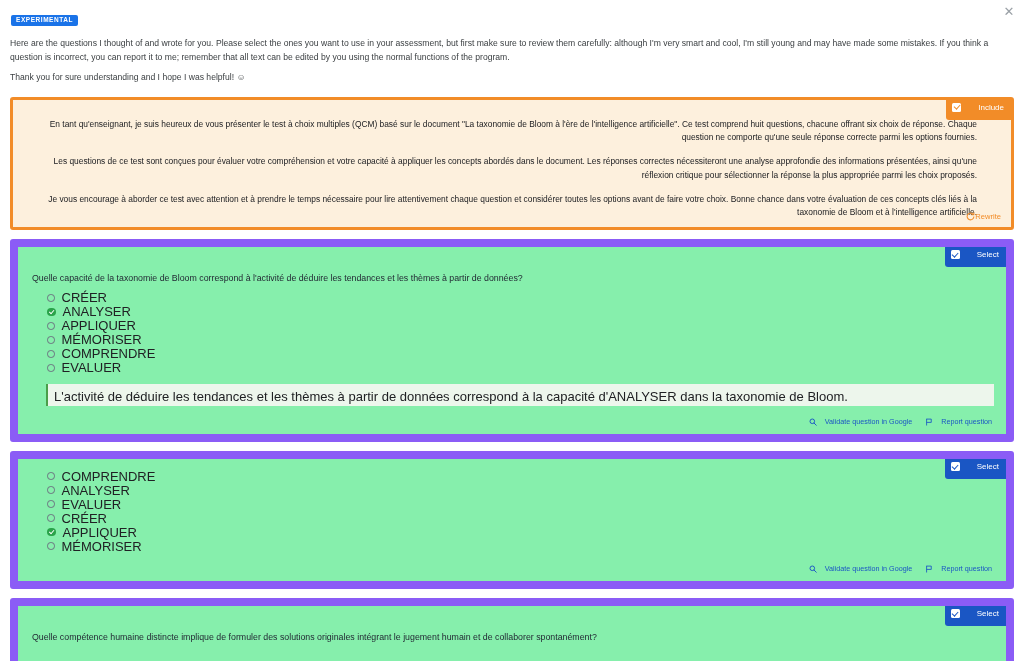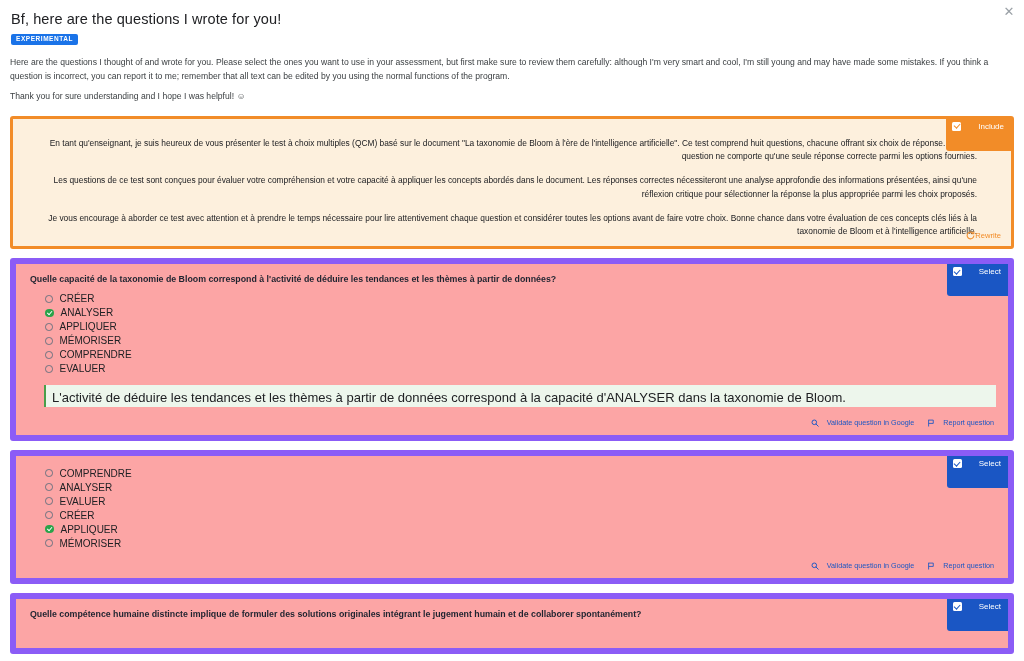--- a/index.html
+++ b/index.html
@@ -213,7 +213,6 @@
 
   <div class="close-btn">✕</div>
 
-  <div class="title">Bf, here are the questions I wrote for you!</div>
   <div class="badge-experimental">EXPERIMENTAL</div>
 
   <div class="intro">

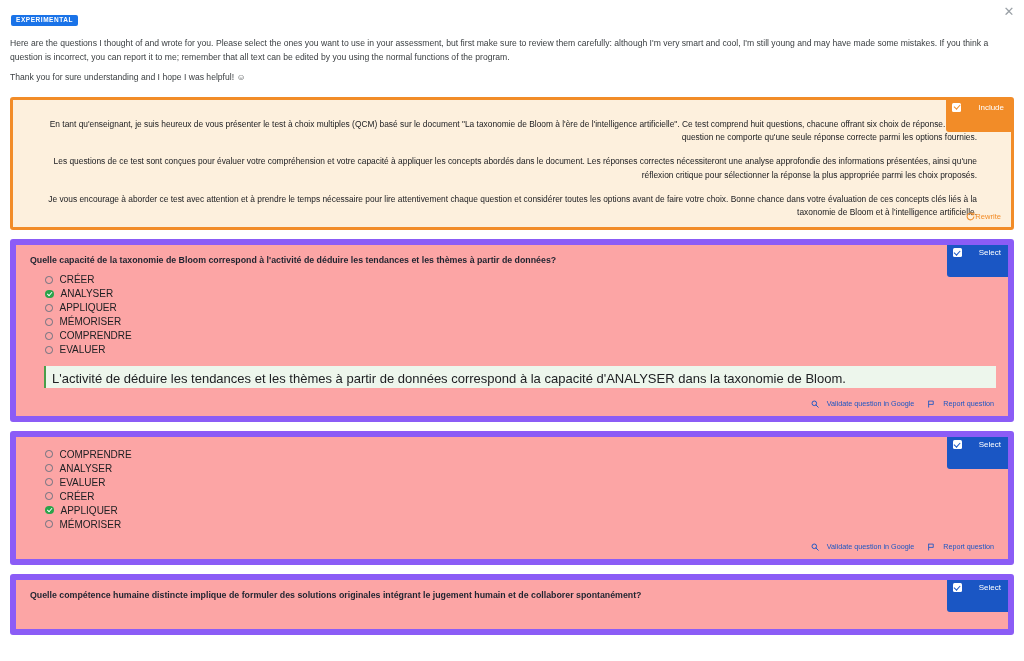--- a/index.html
+++ b/index.html
@@ -84,7 +84,7 @@
     background: #f28c28;
     color: #ffffff;
     font-size: 8px;
-    padding: 3px 7px 20px 6px;
+    padding: 3px 7px 8px 6px;
     display: flex;
     align-items: center;
     gap: 17px;

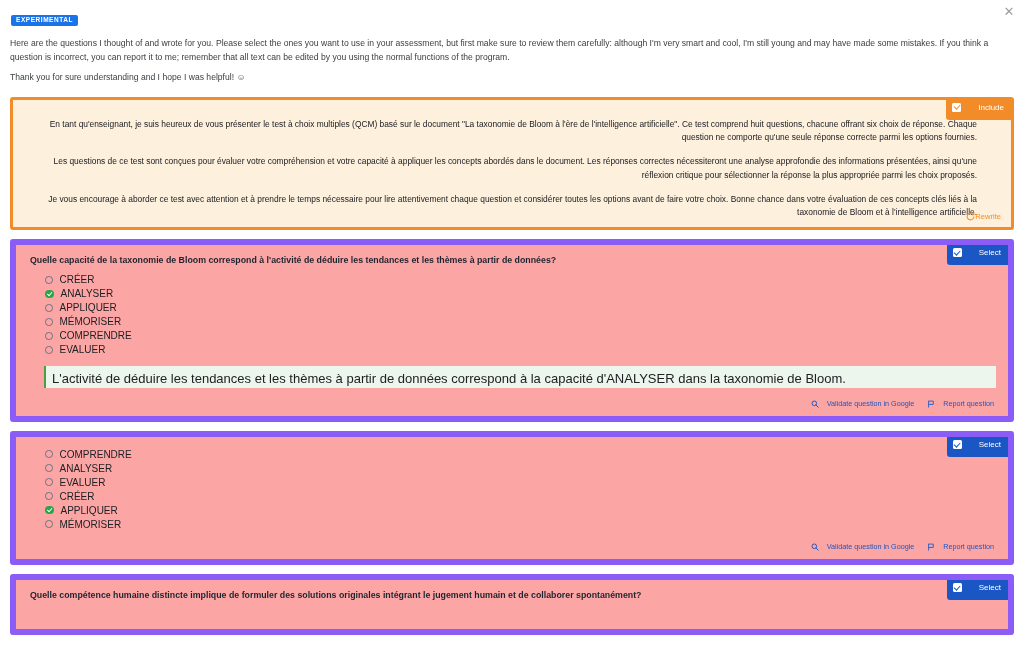--- a/index.html
+++ b/index.html
@@ -135,8 +135,8 @@
   .qcard {
     position: relative;
     margin-top: 9px;
-    border: 6px solid #8b5cf6;
-    background: #fca5a5;
+    border: 8px solid #8b5cf6;
+    background: #86efac;
     border-radius: 3px;
     padding: 10px 12px 8px 14px;
   }

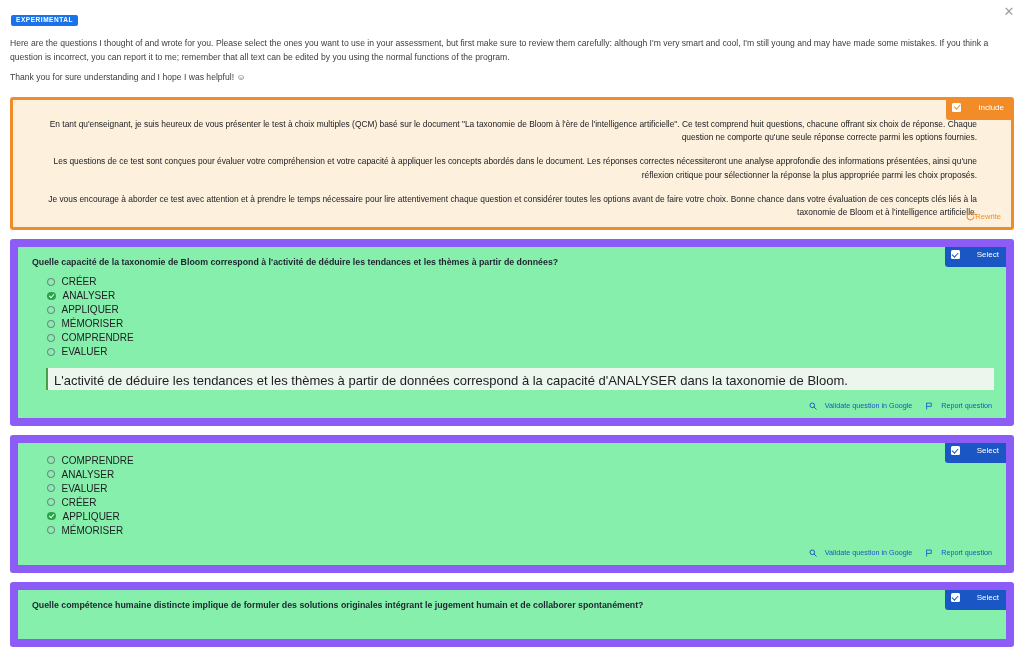--- a/index.html
+++ b/index.html
@@ -142,9 +142,9 @@
   }
   .qtitle {
     font-size: 8.8px;
-    font-weight: 700;
+    font-weight: 400;
     color: #1f2430;
-    margin: 0 0 6px 0;
+    margin: 16px 0 6px 0;
     line-height: 1.3;
   }
   .opts { margin: 0; padding: 0; list-style: none; }

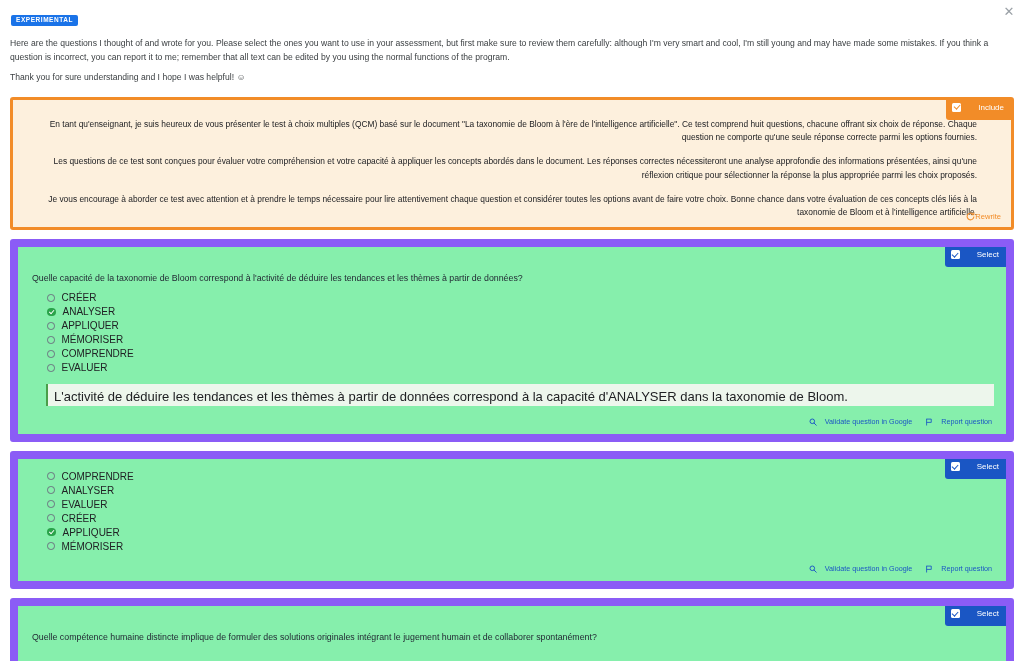--- a/index.html
+++ b/index.html
@@ -154,7 +154,7 @@
     gap: 7px;
     height: 14px;
     padding-left: 15px;
-    font-size: 10px;
+    font-size: 13px;
     color: #202124;
   }
   .radio {

